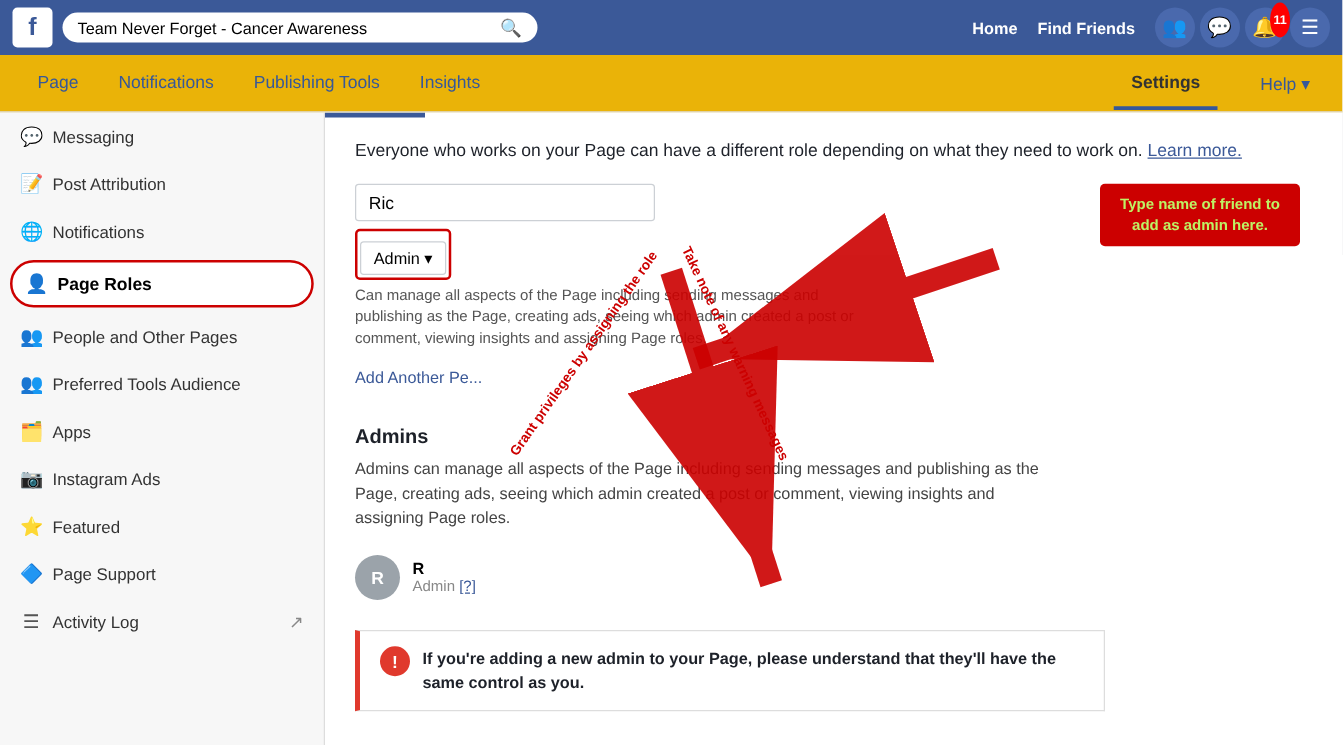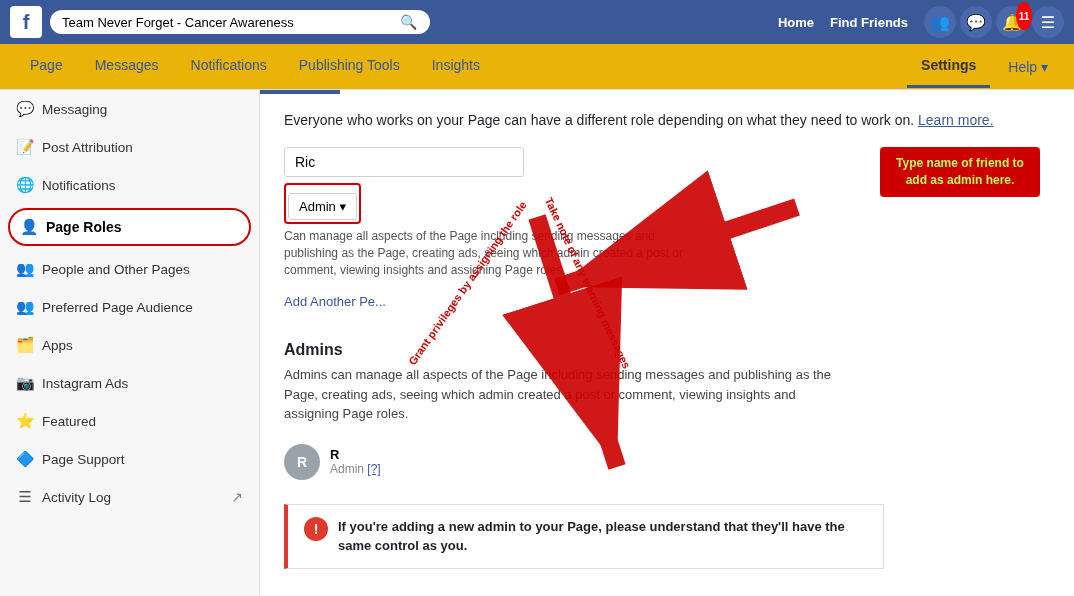--- a/index.html
+++ b/index.html
@@ -270,7 +270,6 @@
 
 <div class="sub-nav">
   <div class="sub-nav-item">Page</div>
-  <div class="sub-nav-item">Messages</div>
   <div class="sub-nav-item">Notifications</div>
   <div class="sub-nav-item">Publishing Tools</div>
   <div class="sub-nav-item">Insights</div>

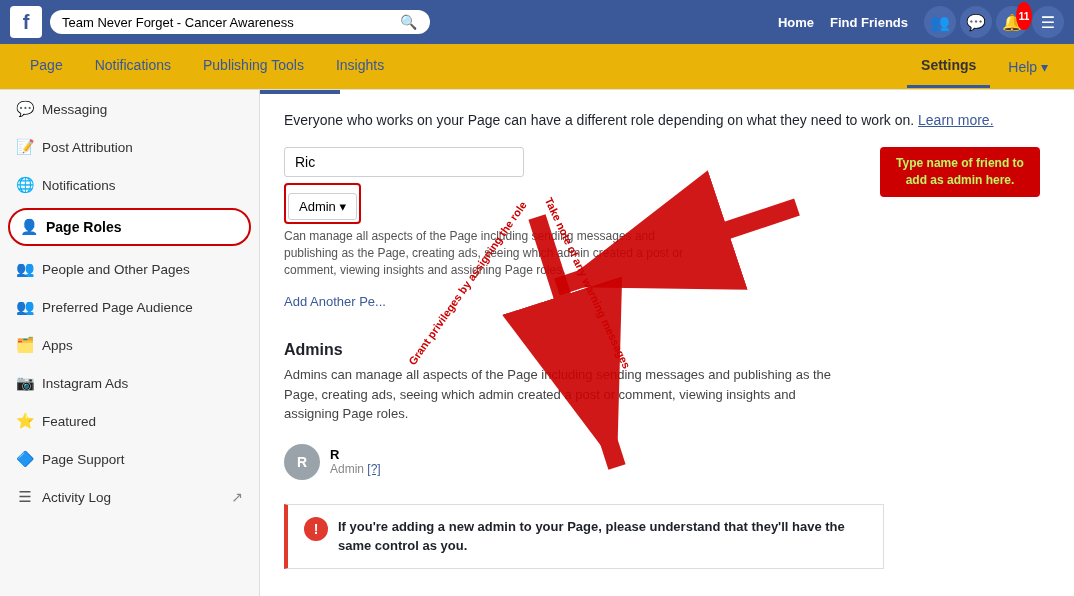--- a/index.html
+++ b/index.html
@@ -74,7 +74,7 @@
     }
     .sub-nav-right {
       margin-left: auto;
-      display: flex; align-items: center; gap: 8px;
+      display: flex; align-items: center; gap: 24px;
     }
     .settings-btn {
       font-size: 14px; font-weight: 700; color: #333;

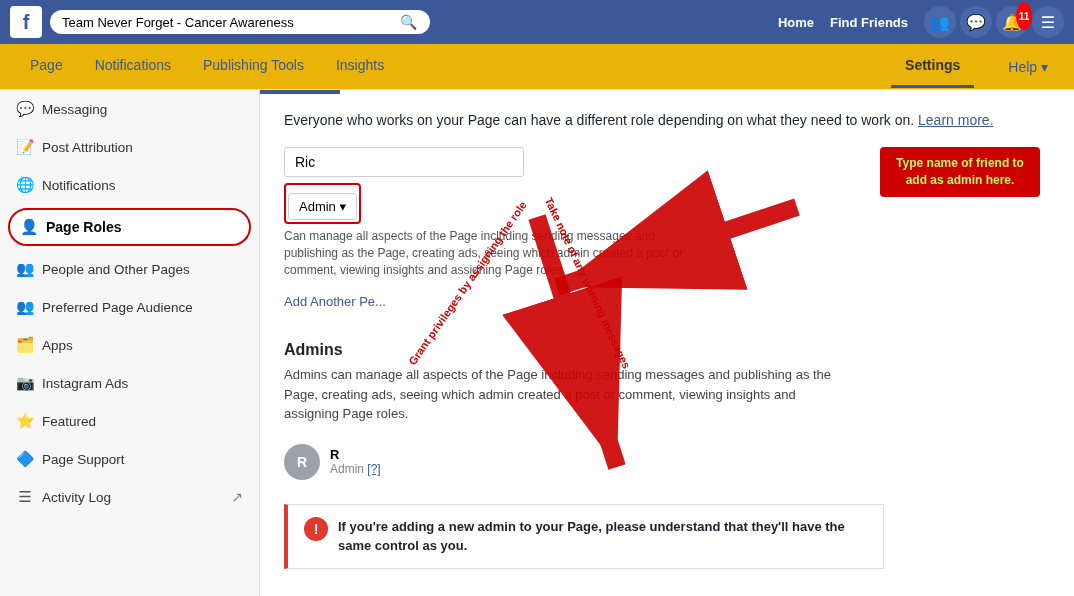--- a/index.html
+++ b/index.html
@@ -305,7 +305,7 @@
     </div>
     <div class="sidebar-item">
       <span class="sidebar-icon">👥</span>
-      <span>Preferred Page Audience</span>
+      <span>Preferred Tools Audience</span>
     </div>
     <div class="sidebar-item">
       <span class="sidebar-icon">🗂️</span>

